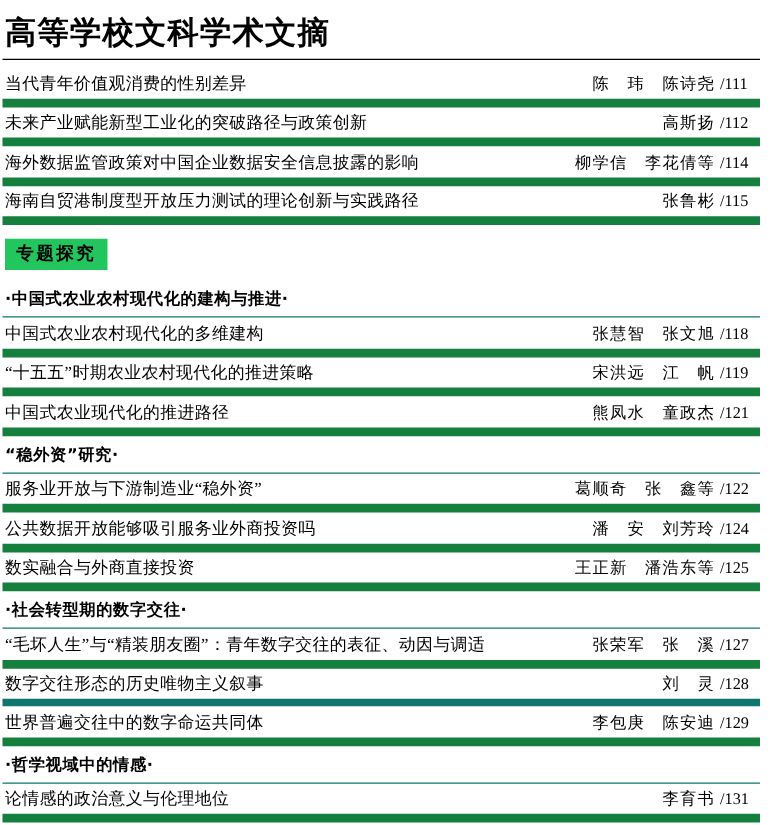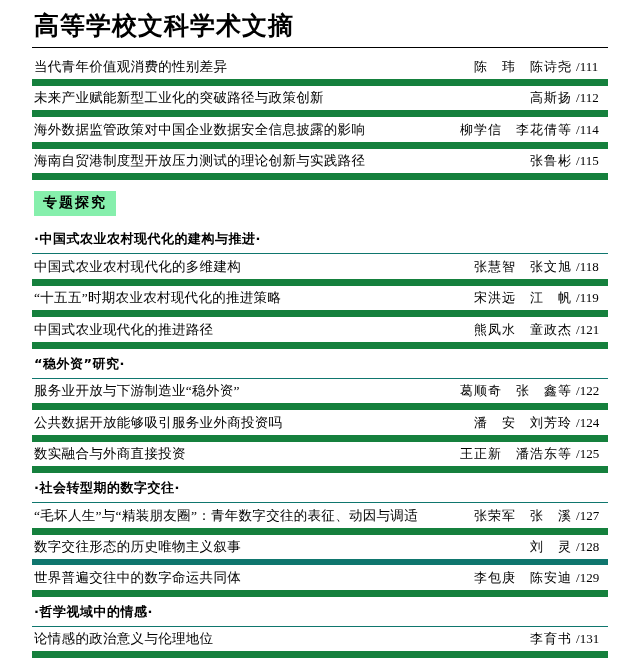--- a/index.html
+++ b/index.html
@@ -19,7 +19,7 @@
     width: 622px;
     height: 504px;
     box-sizing: border-box;
-    padding: 8px 14px 0 32px;
+    padding: 8px 14px 0 2px;
   }
   .journal-title {
     font-family: "DejaVu Sans", "Liberation Sans", sans-serif;

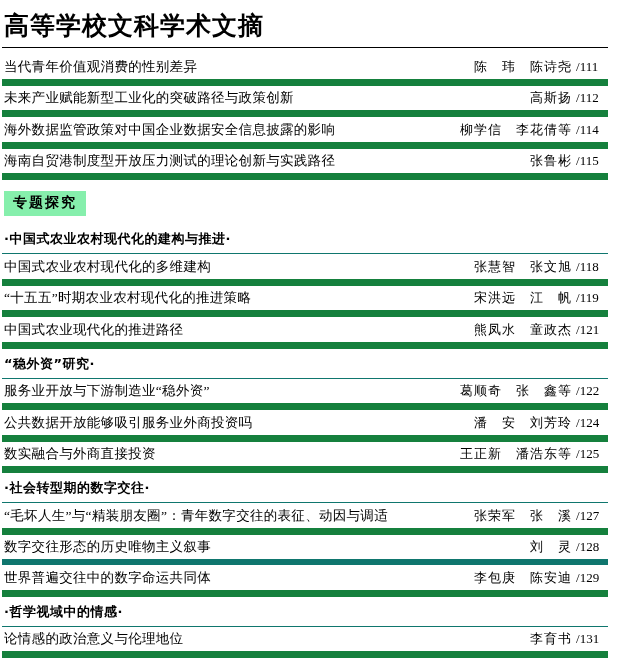--- a/index.html
+++ b/index.html
@@ -75,7 +75,7 @@
   }
   .section-tag {
     display: inline-block;
-    background: #86efac;
+    background: #22c55e;
     font-family: Liberation Mono, monospace;
     font-size: 14px;
     font-weight: bold;

